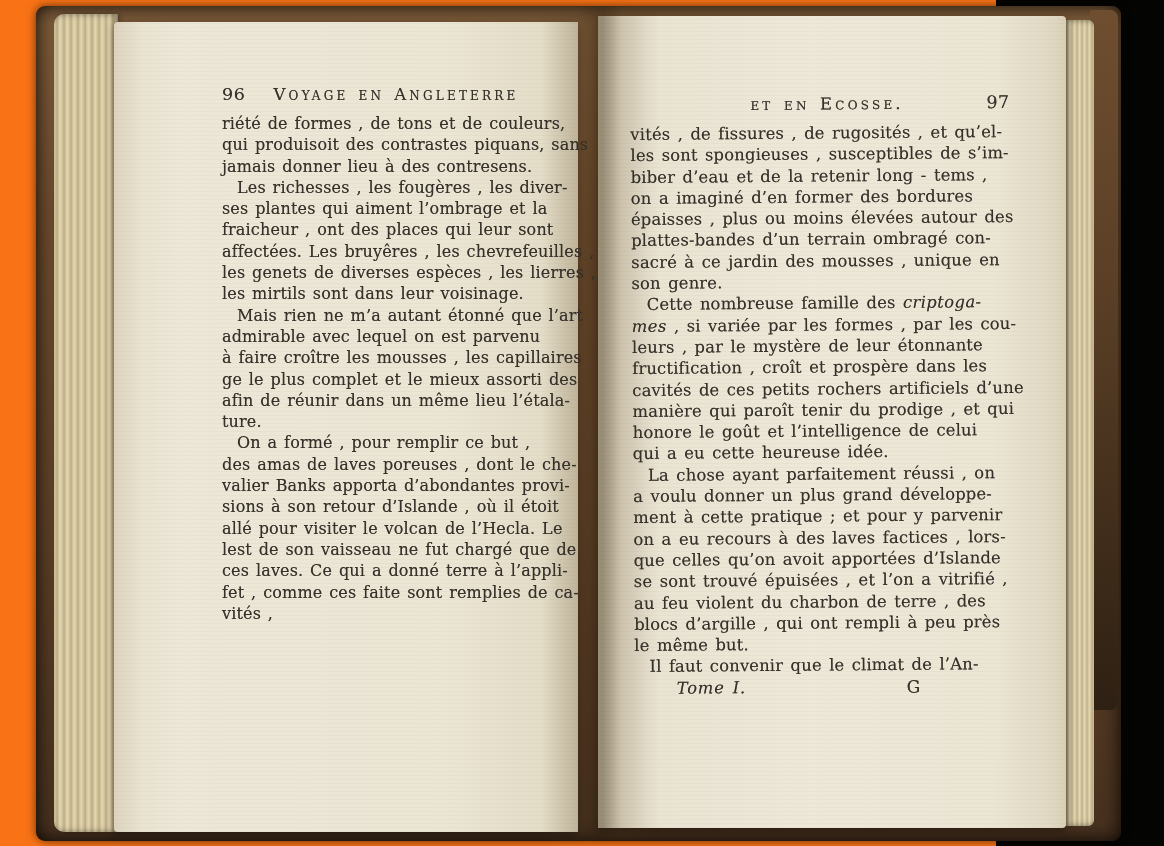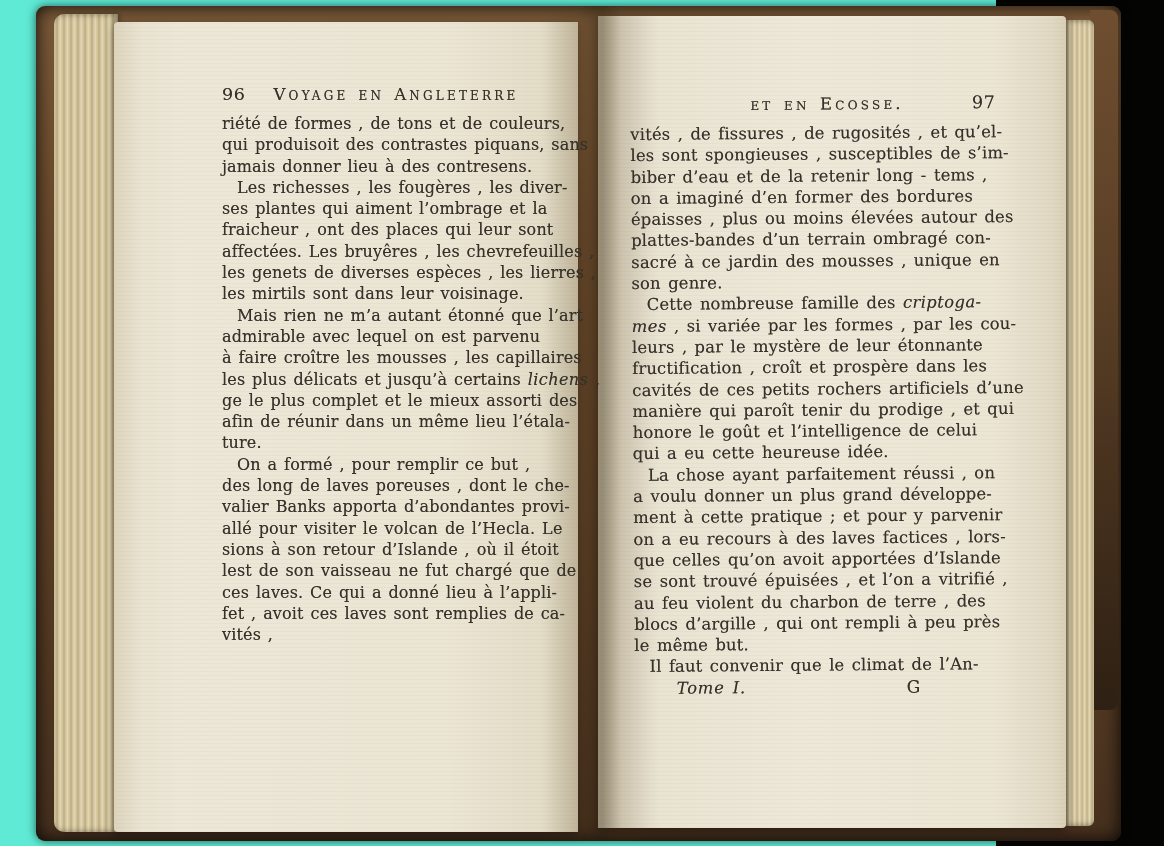--- a/index.html
+++ b/index.html
@@ -9,7 +9,7 @@
     overflow: hidden;
     font-family: "DejaVu Serif", serif;
   }
-  .stage { position: relative; width: 996px; height: 846px; background: #5eead4; }
+  .stage { position: relative; width: 996px; height: 846px; background: #f97316; }
 
   
   .cover {

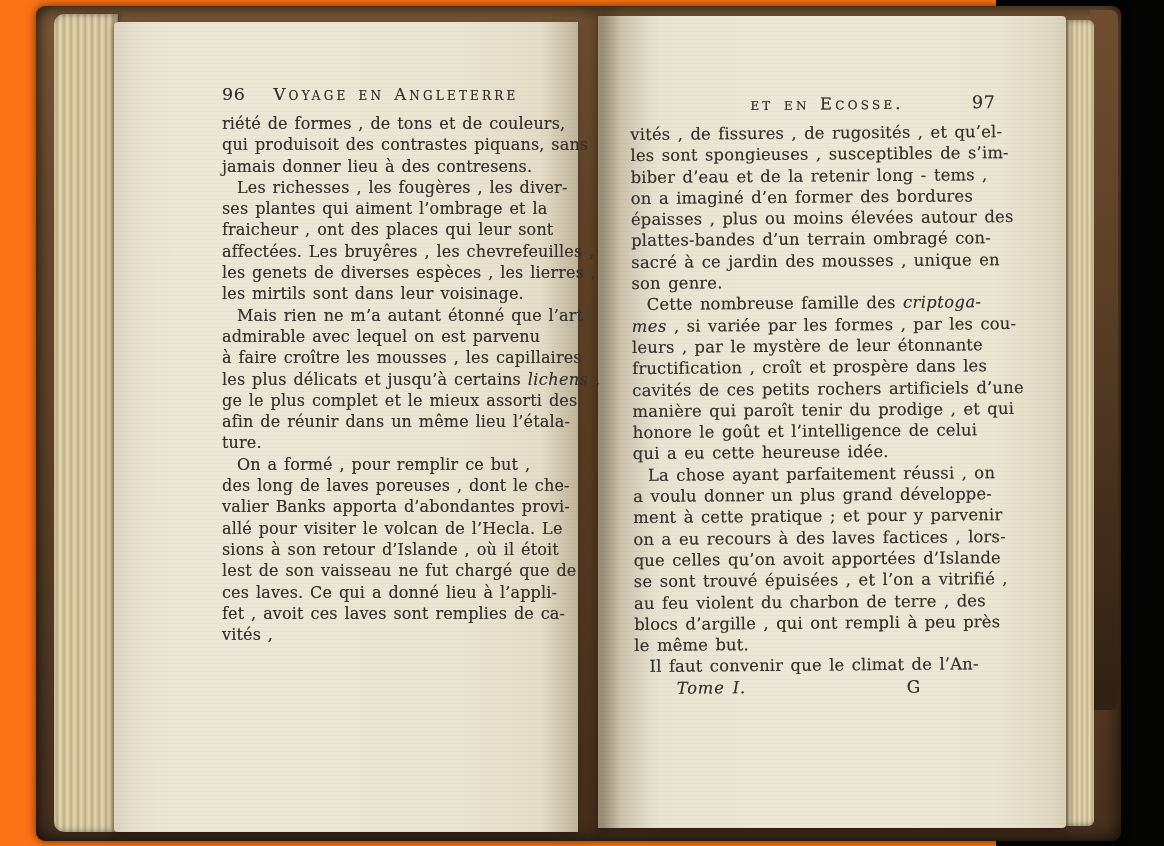--- a/index.html
+++ b/index.html
@@ -165,7 +165,7 @@
     <div class="pageheader">
       <span class="hspacer"></span>
       <span class="htitle">et en Ecosse.</span>
-      <span class="pagenum hnum-left" style="text-align:left;">97</span>
+      <span class="pagenum hnum-left" style="text-align:center;">97</span>
     </div>
     <div>
         <div class="line"><span>vités , de fissures , de rugosités , et qu’el-</span></div>

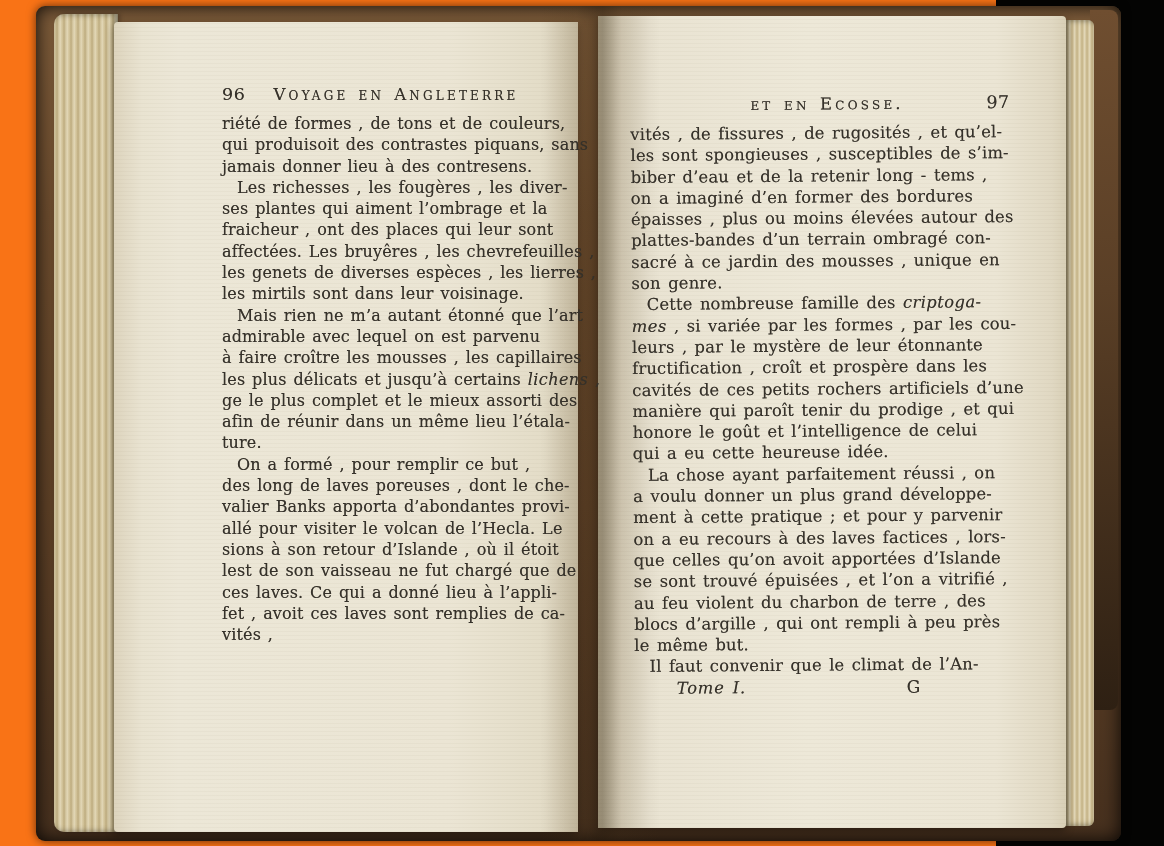--- a/index.html
+++ b/index.html
@@ -145,7 +145,6 @@
         <div class="line indent"><span>Mais rien ne m’a autant étonné que l’art</span></div>
         <div class="line"><span>admirable avec lequel on est parvenu</span></div>
         <div class="line"><span>à faire croître les mousses , les capillaires</span></div>
-        <div class="line"><span>les plus délicats et jusqu’à certains </span><i>lichens</i><span> ,</span></div>
         <div class="line"><span>ge le plus complet et le mieux assorti des</span></div>
         <div class="line"><span>afin de réunir dans un même lieu l’étala-</span></div>
         <div class="line"><span>ture.</span></div>

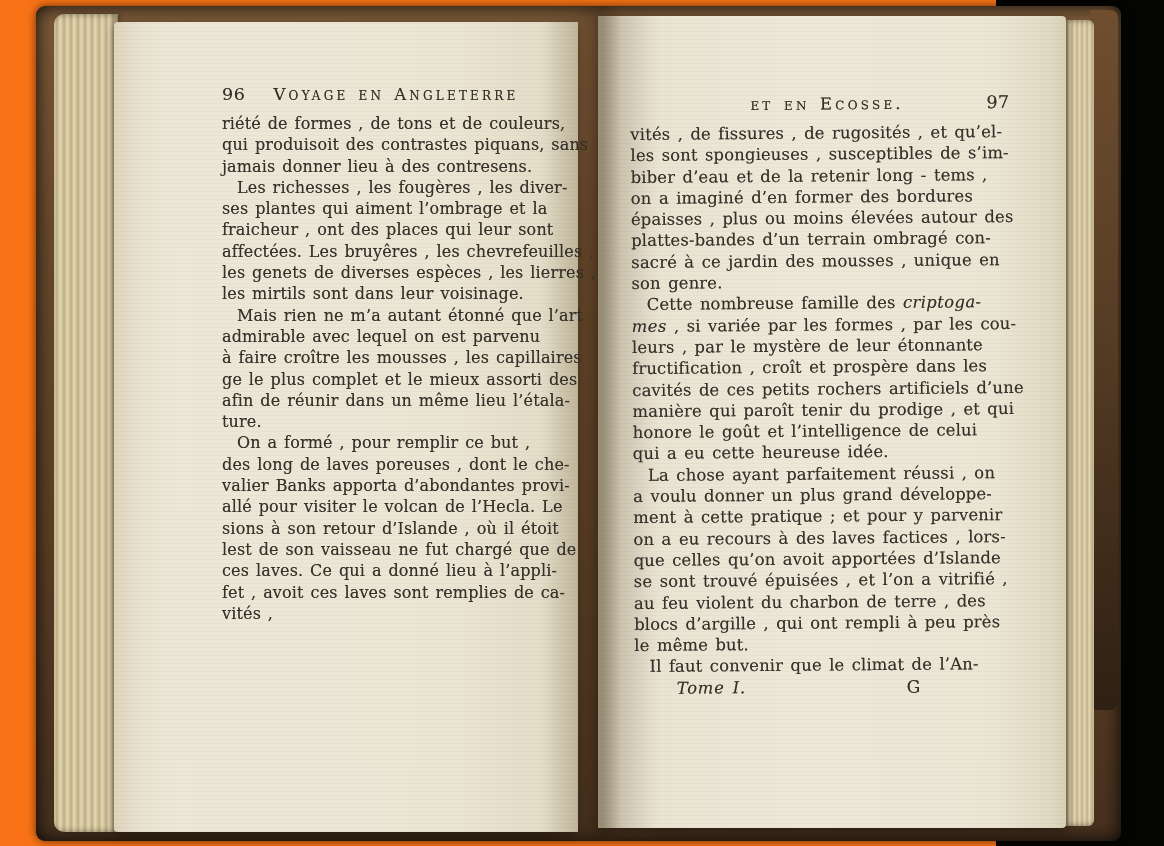--- a/index.html
+++ b/index.html
@@ -149,7 +149,7 @@
         <div class="line"><span>afin de réunir dans un même lieu l’étala-</span></div>
         <div class="line"><span>ture.</span></div>
         <div class="line indent"><span>On a formé , pour remplir ce but ,</span></div>
-        <div class="line"><span>des long de laves poreuses , dont le che-</span></div>
+        <div class="line"><span>des amas de laves poreuses , dont le che-</span></div>
         <div class="line"><span>valier Banks apporta d’abondantes provi-</span></div>
         <div class="line"><span>allé pour visiter le volcan de l’Hecla. Le</span></div>
         <div class="line"><span>sions à son retour d’Islande , où il étoit</span></div>

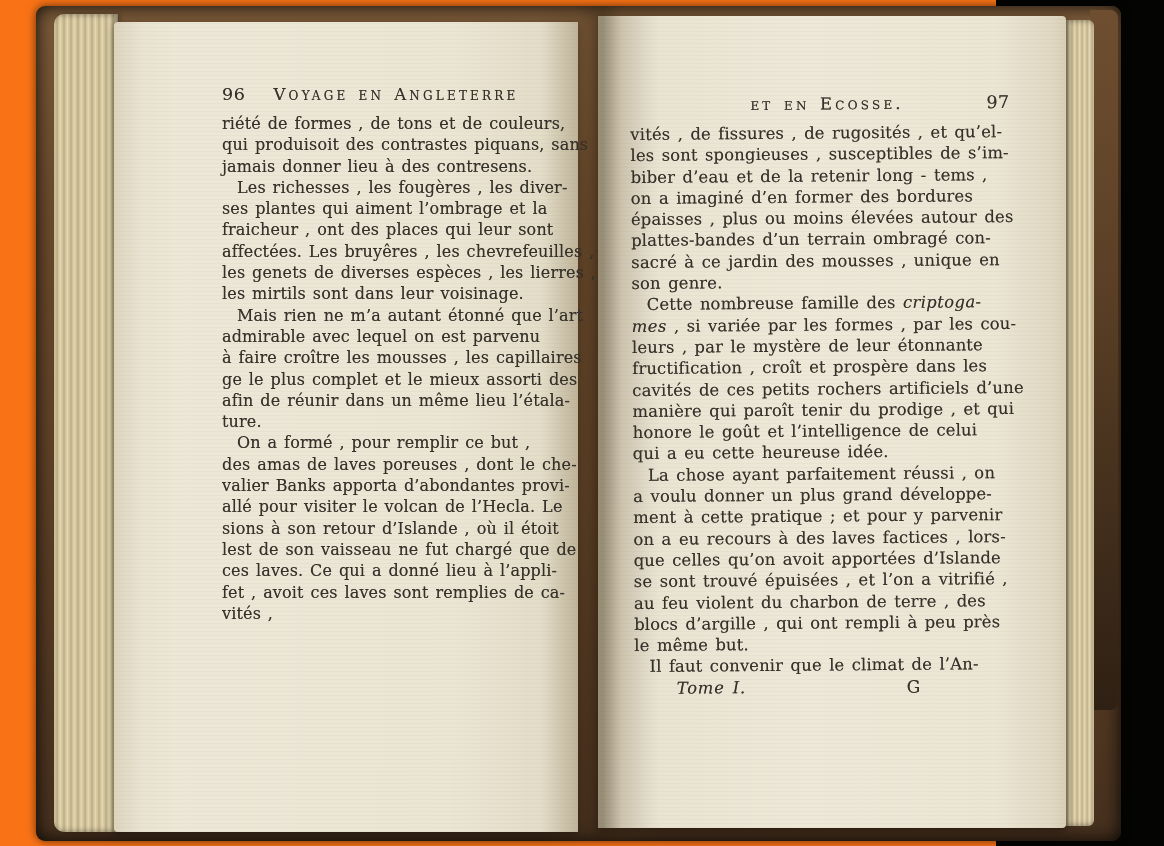--- a/index.html
+++ b/index.html
@@ -151,8 +151,8 @@
         <div class="line indent"><span>On a formé , pour remplir ce but ,</span></div>
         <div class="line"><span>des amas de laves poreuses , dont le che-</span></div>
         <div class="line"><span>valier Banks apporta d’abondantes provi-</span></div>
+        <div class="line"><span>sions à son retour d’Islande , où il étoit</span></div>
         <div class="line"><span>allé pour visiter le volcan de l’Hecla. Le</span></div>
-        <div class="line"><span>sions à son retour d’Islande , où il étoit</span></div>
         <div class="line"><span>lest de son vaisseau ne fut chargé que de</span></div>
         <div class="line"><span>ces laves. Ce qui a donné lieu à l’appli-</span></div>
         <div class="line"><span>fet , avoit ces laves sont remplies de ca-</span></div>

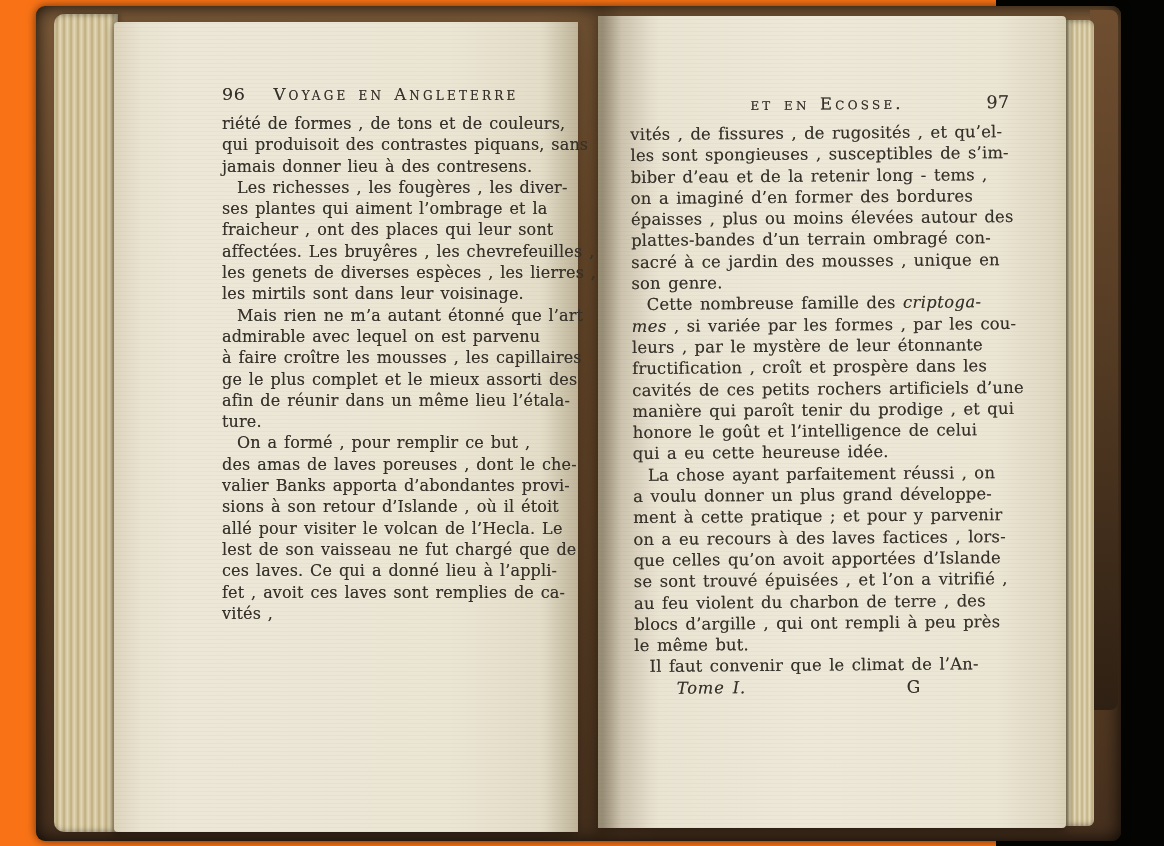--- a/index.html
+++ b/index.html
@@ -154,7 +154,7 @@
         <div class="line"><span>sions à son retour d’Islande , où il étoit</span></div>
         <div class="line"><span>allé pour visiter le volcan de l’Hecla. Le</span></div>
         <div class="line"><span>lest de son vaisseau ne fut chargé que de</span></div>
-        <div class="line"><span>ces laves. Ce qui a donné lieu à l’appli-</span></div>
+        <div class="line"><span>ces laves. Ce qui a donné terre à l’appli-</span></div>
         <div class="line"><span>fet , avoit ces laves sont remplies de ca-</span></div>
       </div>
     <div class="catchword-line">vités ,</div>

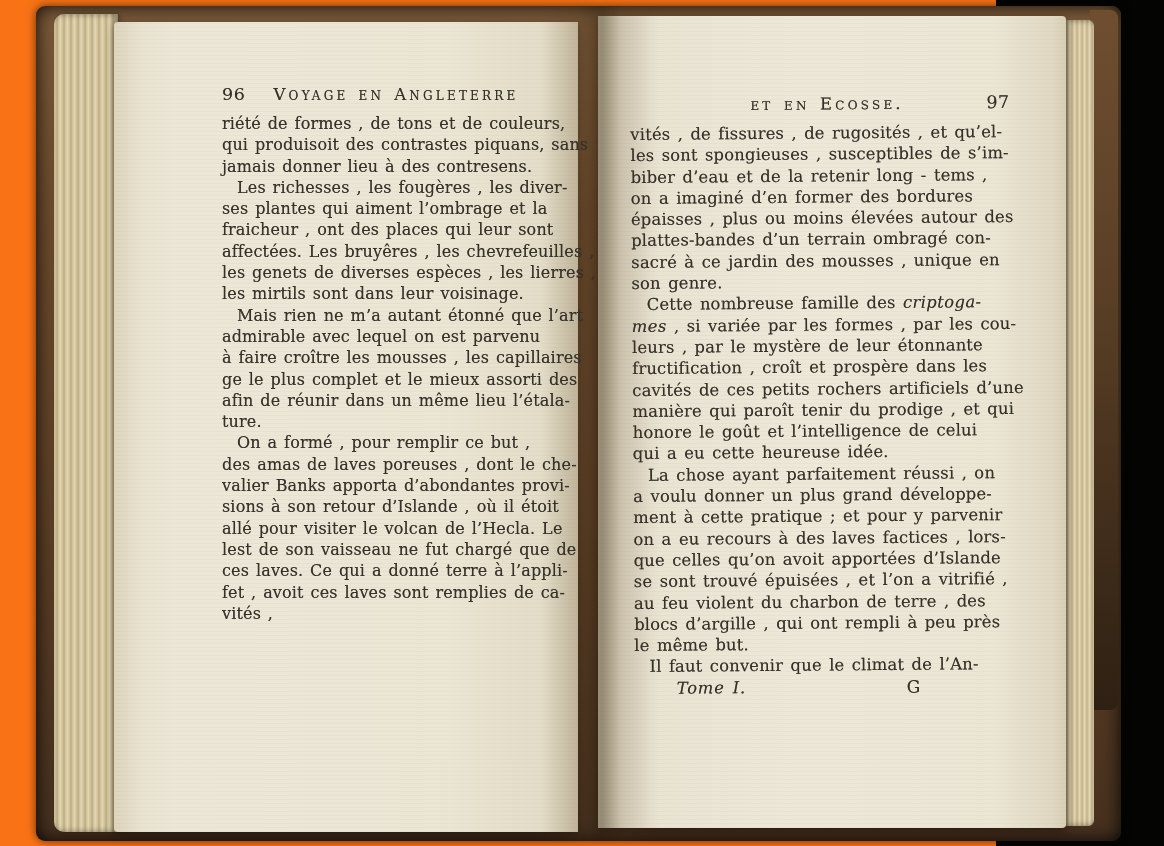--- a/index.html
+++ b/index.html
@@ -155,7 +155,7 @@
         <div class="line"><span>allé pour visiter le volcan de l’Hecla. Le</span></div>
         <div class="line"><span>lest de son vaisseau ne fut chargé que de</span></div>
         <div class="line"><span>ces laves. Ce qui a donné terre à l’appli-</span></div>
-        <div class="line"><span>fet , avoit ces laves sont remplies de ca-</span></div>
+        <div class="line"><span>fet , comme ces faite sont remplies de ca-</span></div>
       </div>
     <div class="catchword-line">vités ,</div>
   </div>

